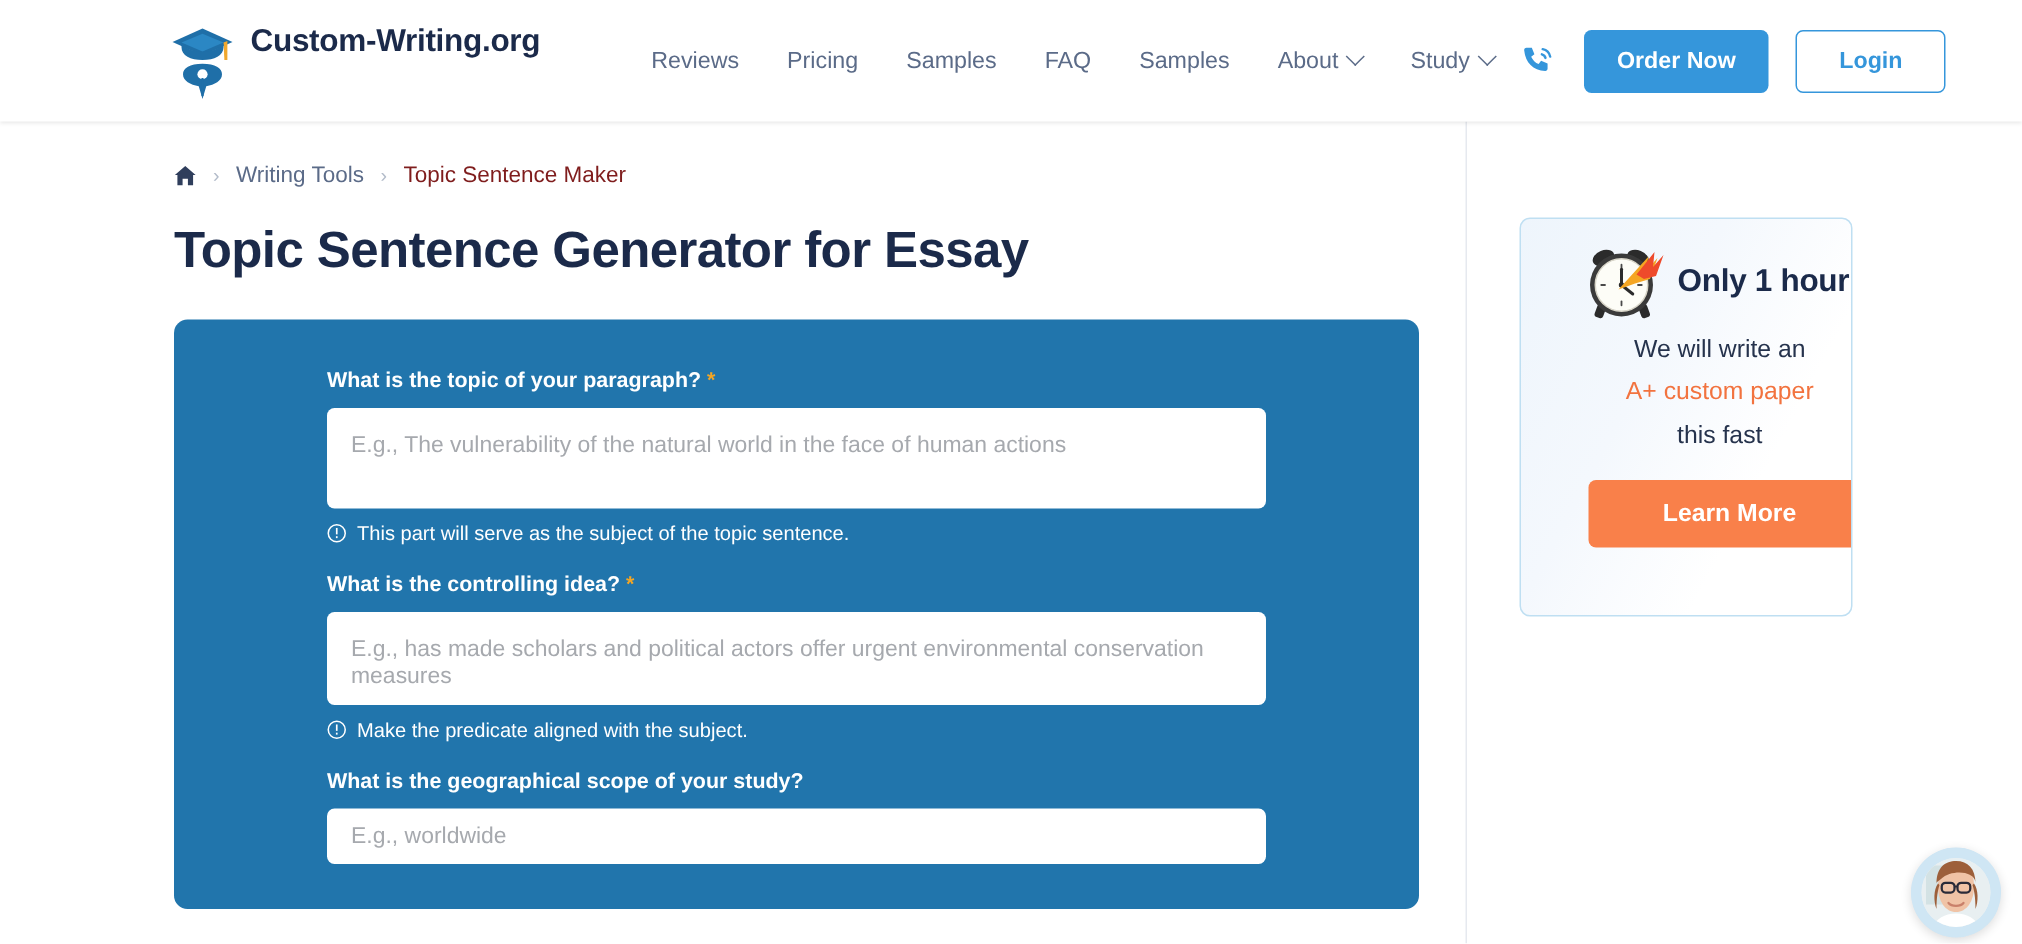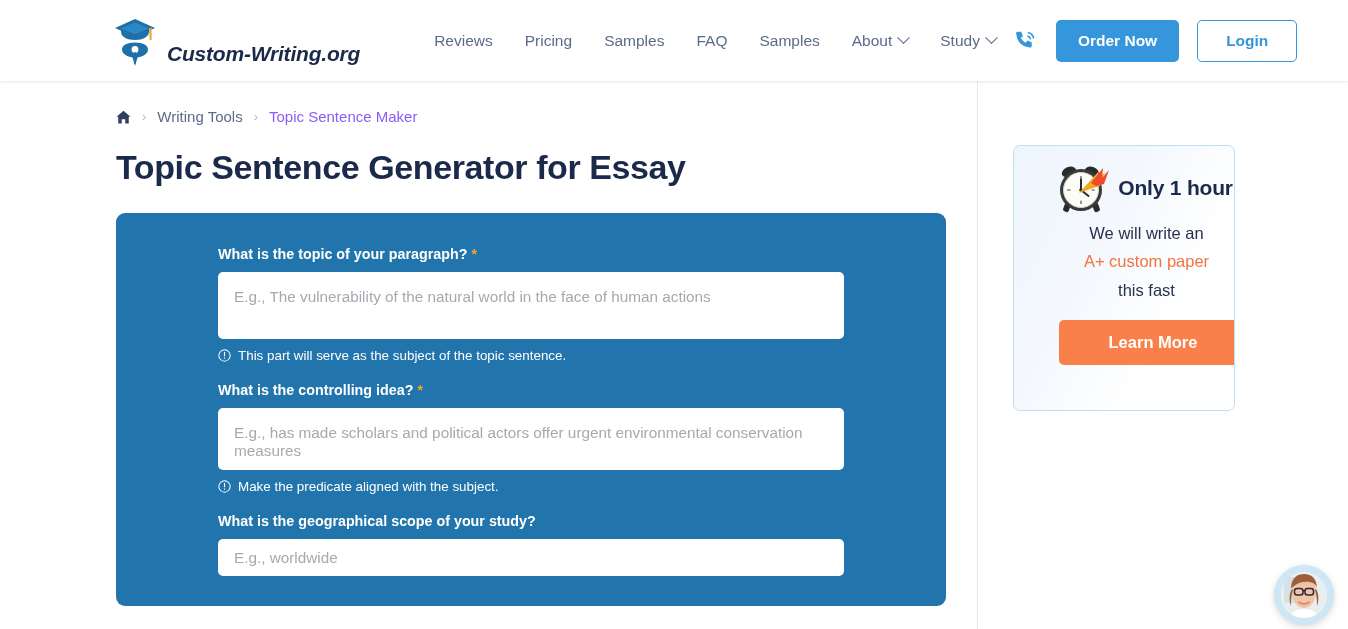--- a/index.html
+++ b/index.html
@@ -26,11 +26,10 @@
 
   .brand {
     display: flex;
-    align-items: flex-end;
+    align-items: flex-start;
     gap: 9px;
     text-decoration: none;
     flex: 0 0 auto;
-    font-style: italic;
   }
   .brand-mark { width: 46px; height: 50px; display: block; flex: 0 0 auto; }
   .brand-name {

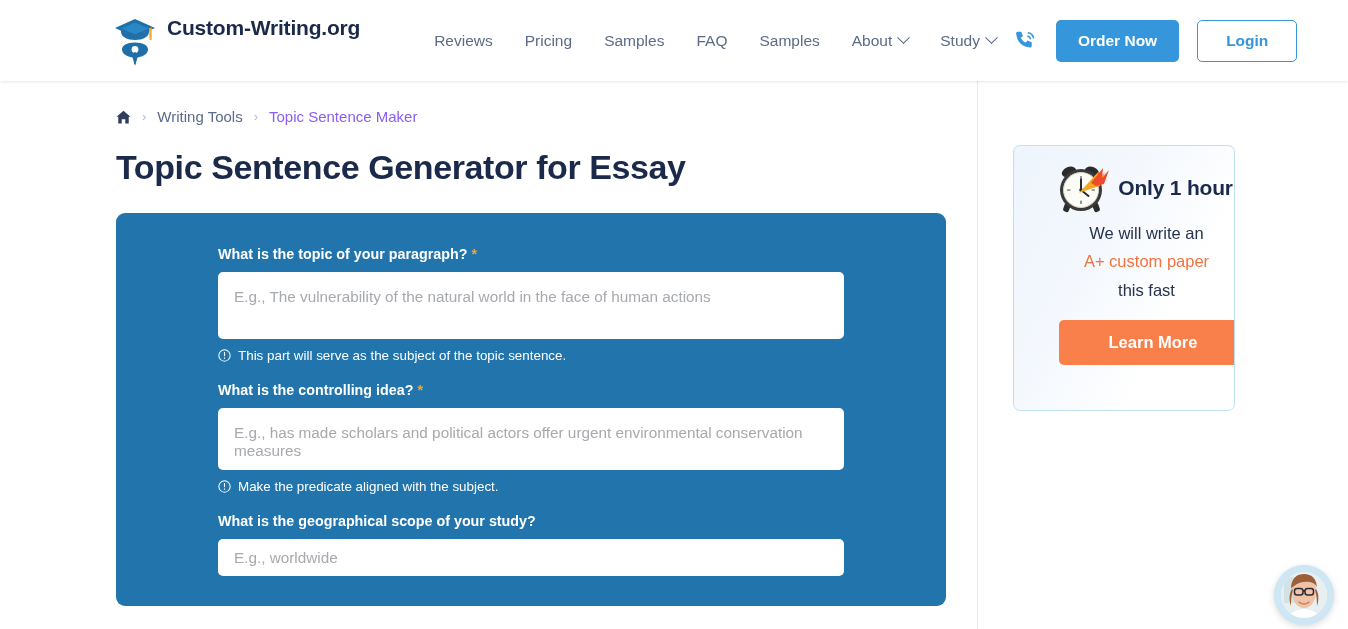--- a/index.html
+++ b/index.html
@@ -138,7 +138,7 @@
     text-decoration: none;
     cursor: pointer;
   }
-  .crumb-current { color: #8b5cf6; }
+  .crumb-current { color: #7f1d1d; }
 
   .page-title {
     margin-top: 23px;

